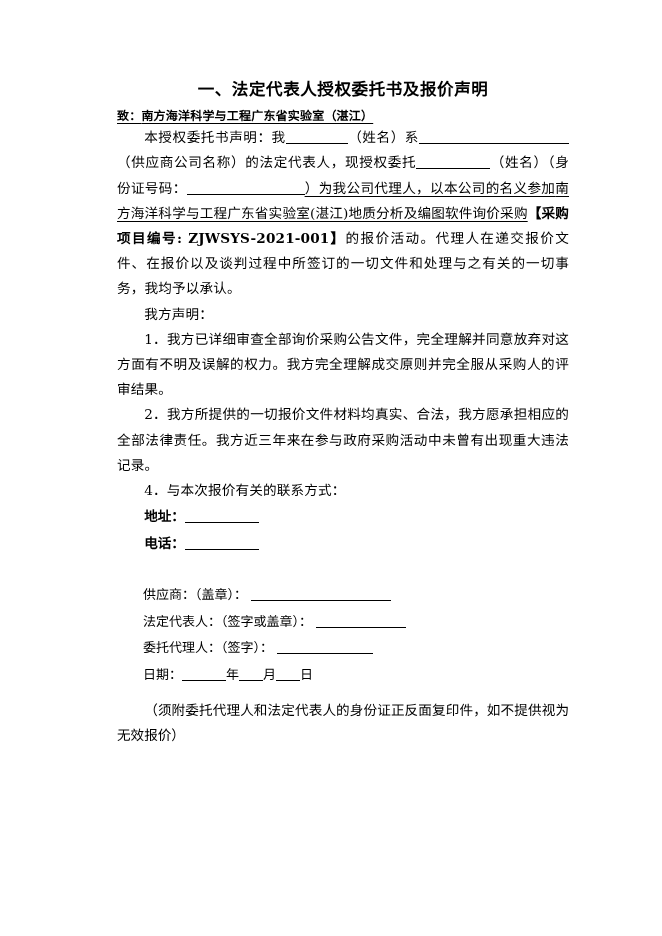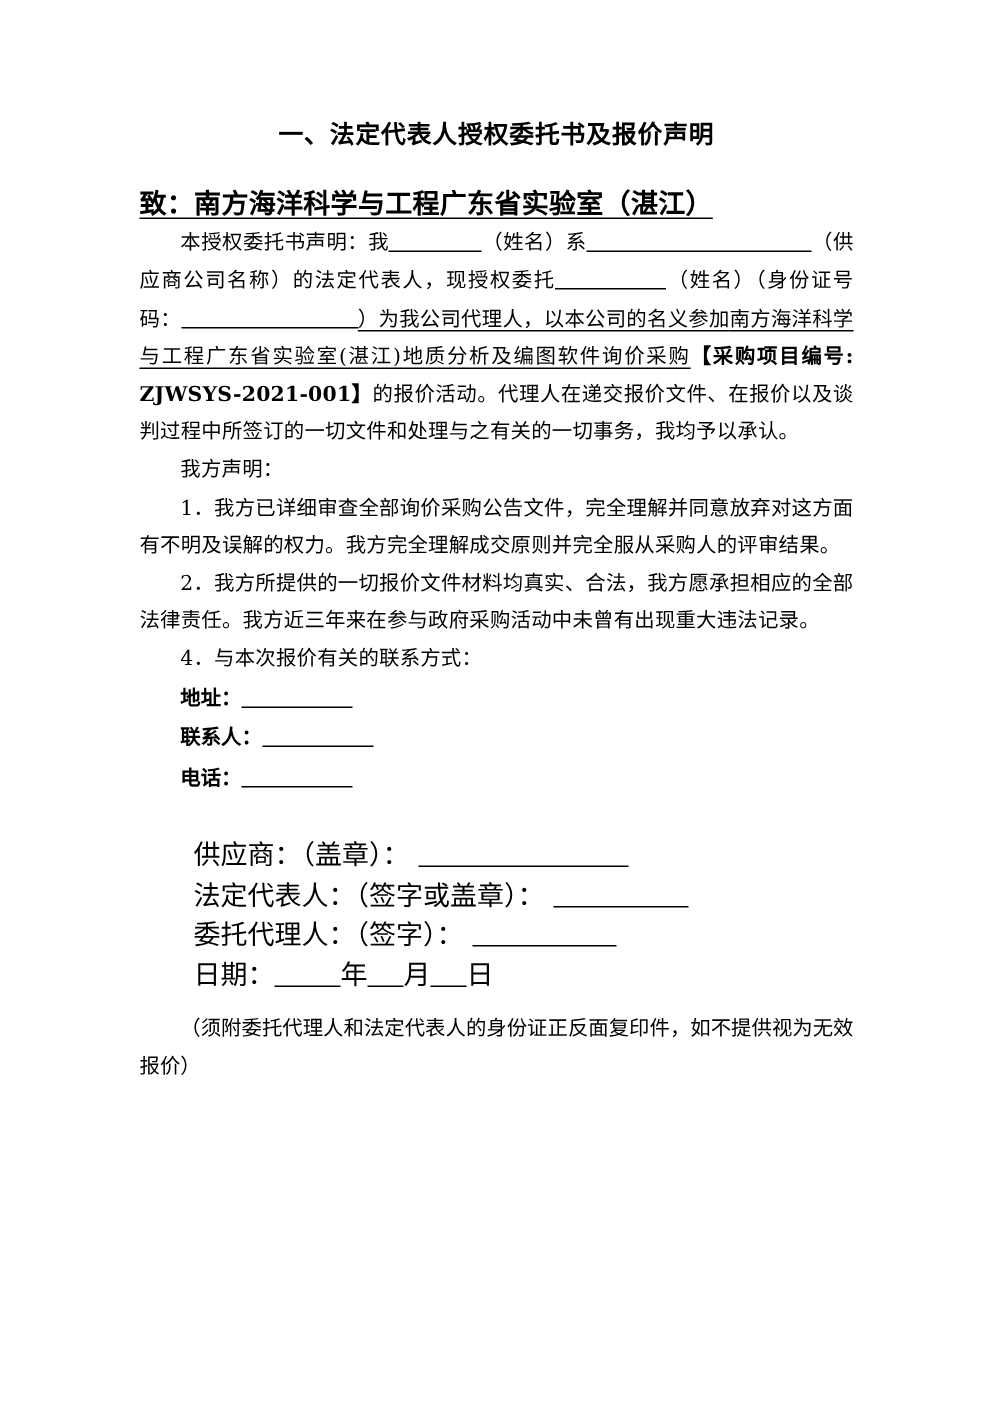--- a/index.html
+++ b/index.html
@@ -21,7 +21,7 @@
     width: 662px;
     height: 936px;
     box-sizing: border-box;
-    padding: 0 93px 0 93px;
+    padding: 0 93px 0 117px;
   }
 
   

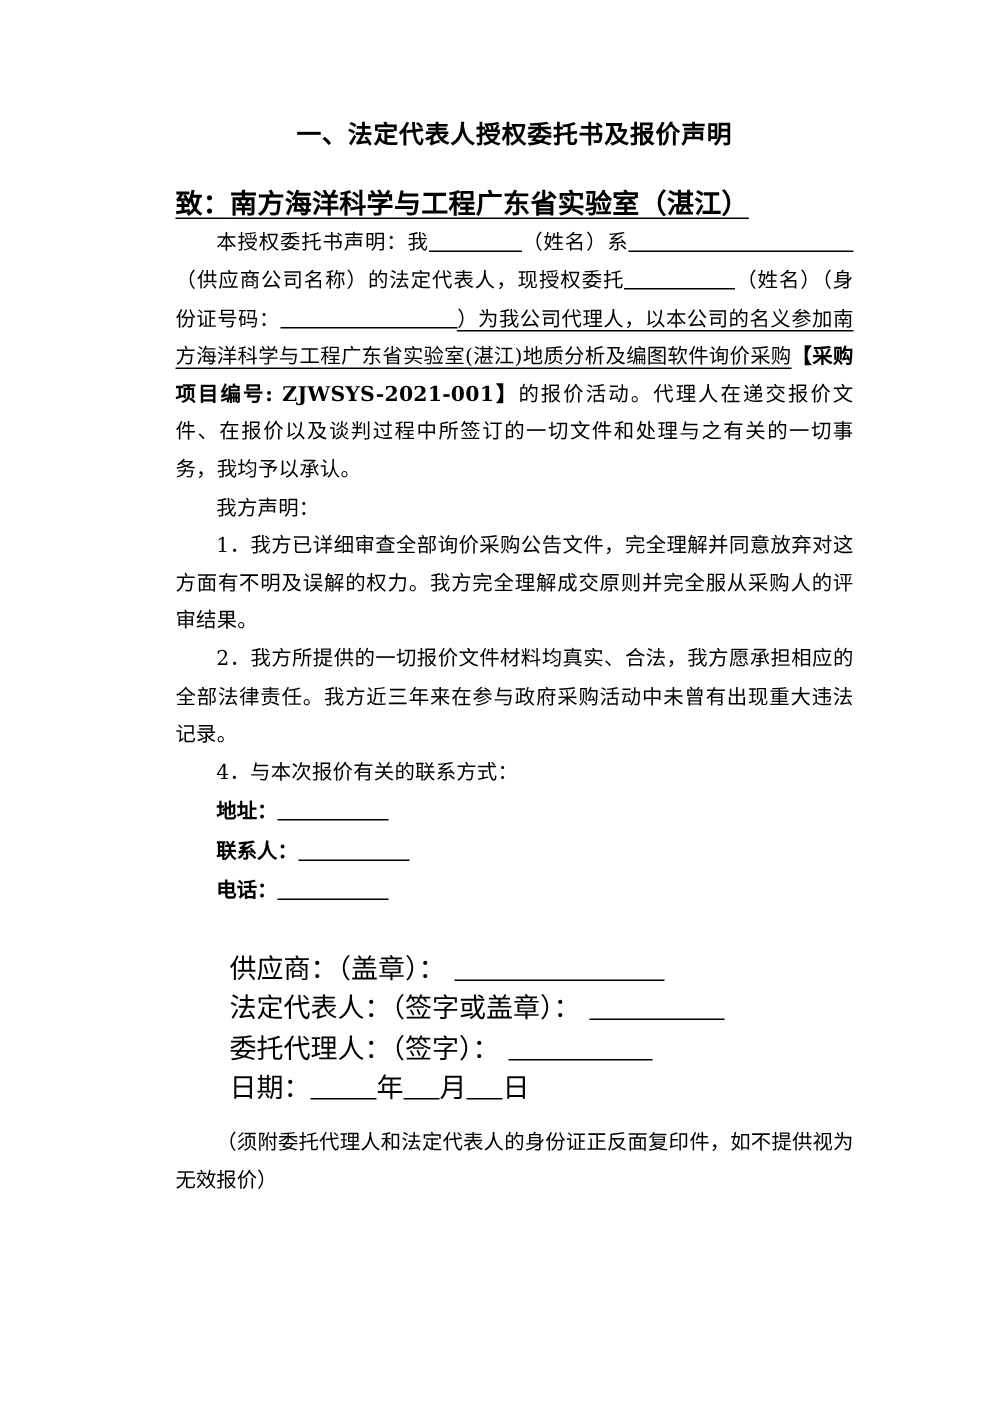--- a/index.html
+++ b/index.html
@@ -38,8 +38,8 @@
 
   
   .addressee {
-    margin: 22px 0 0 0;
-    font-size: 18px;
+    margin: 6px 0 0 0;
+    font-size: 12px;
     font-weight: bold;
     letter-spacing: 0.2px;
     line-height: 1.5;

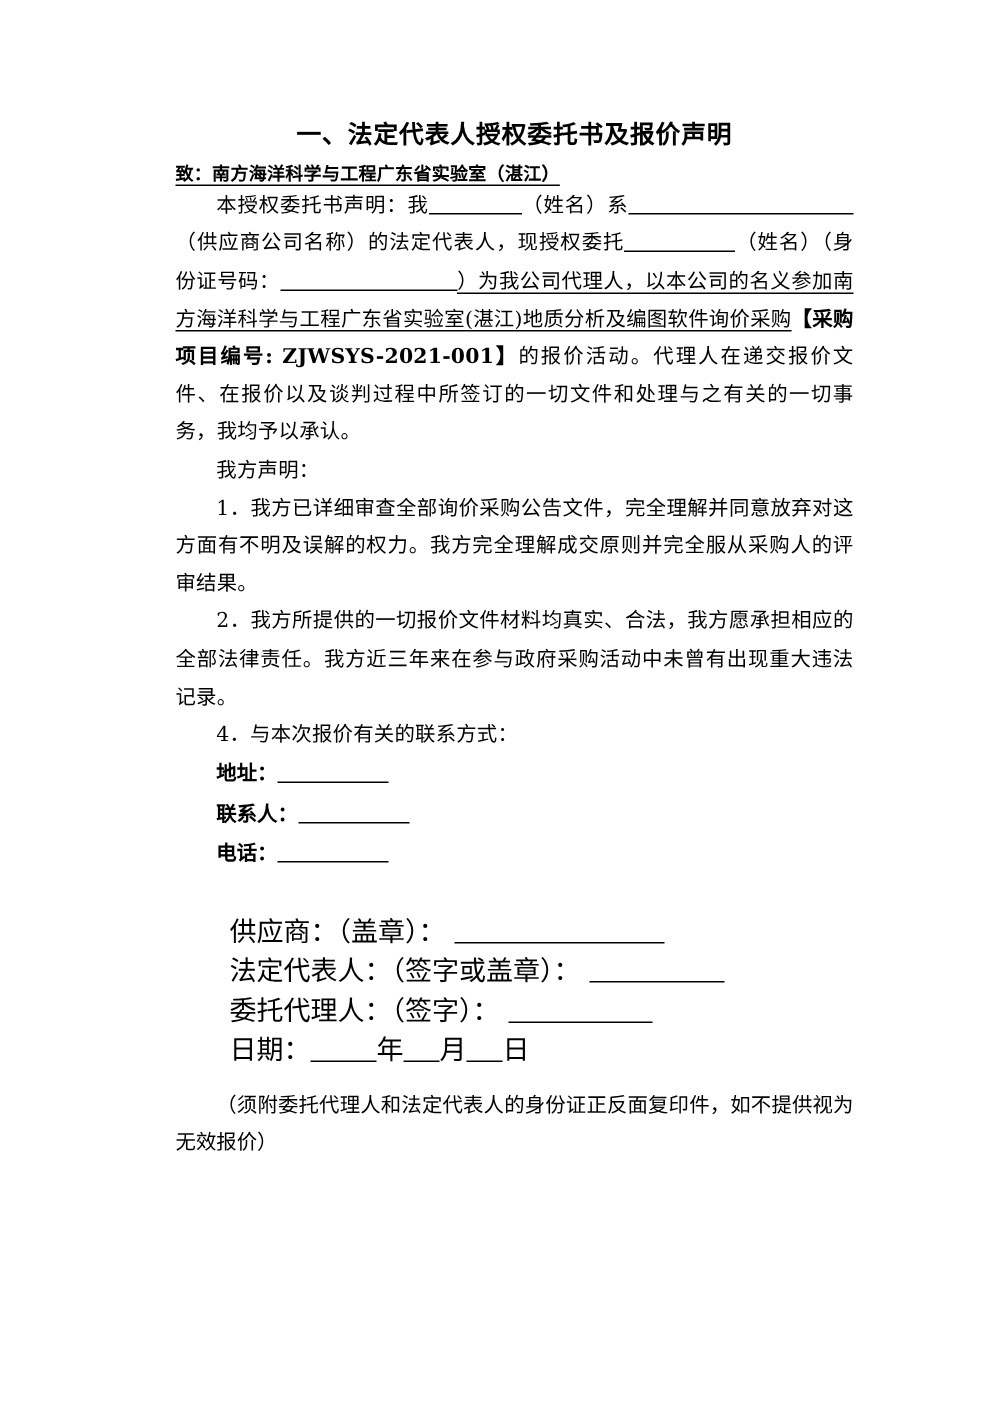--- a/index.html
+++ b/index.html
@@ -154,7 +154,6 @@
 
   <ul class="contact-list">
     <li><span>地址：</span><span class="blank b-lg"></span></li>
-    <li><span>联系人：</span><span class="blank b-lg"></span></li>
     <li><span>电话：</span><span class="blank b-lg"></span></li>
   </ul>
 

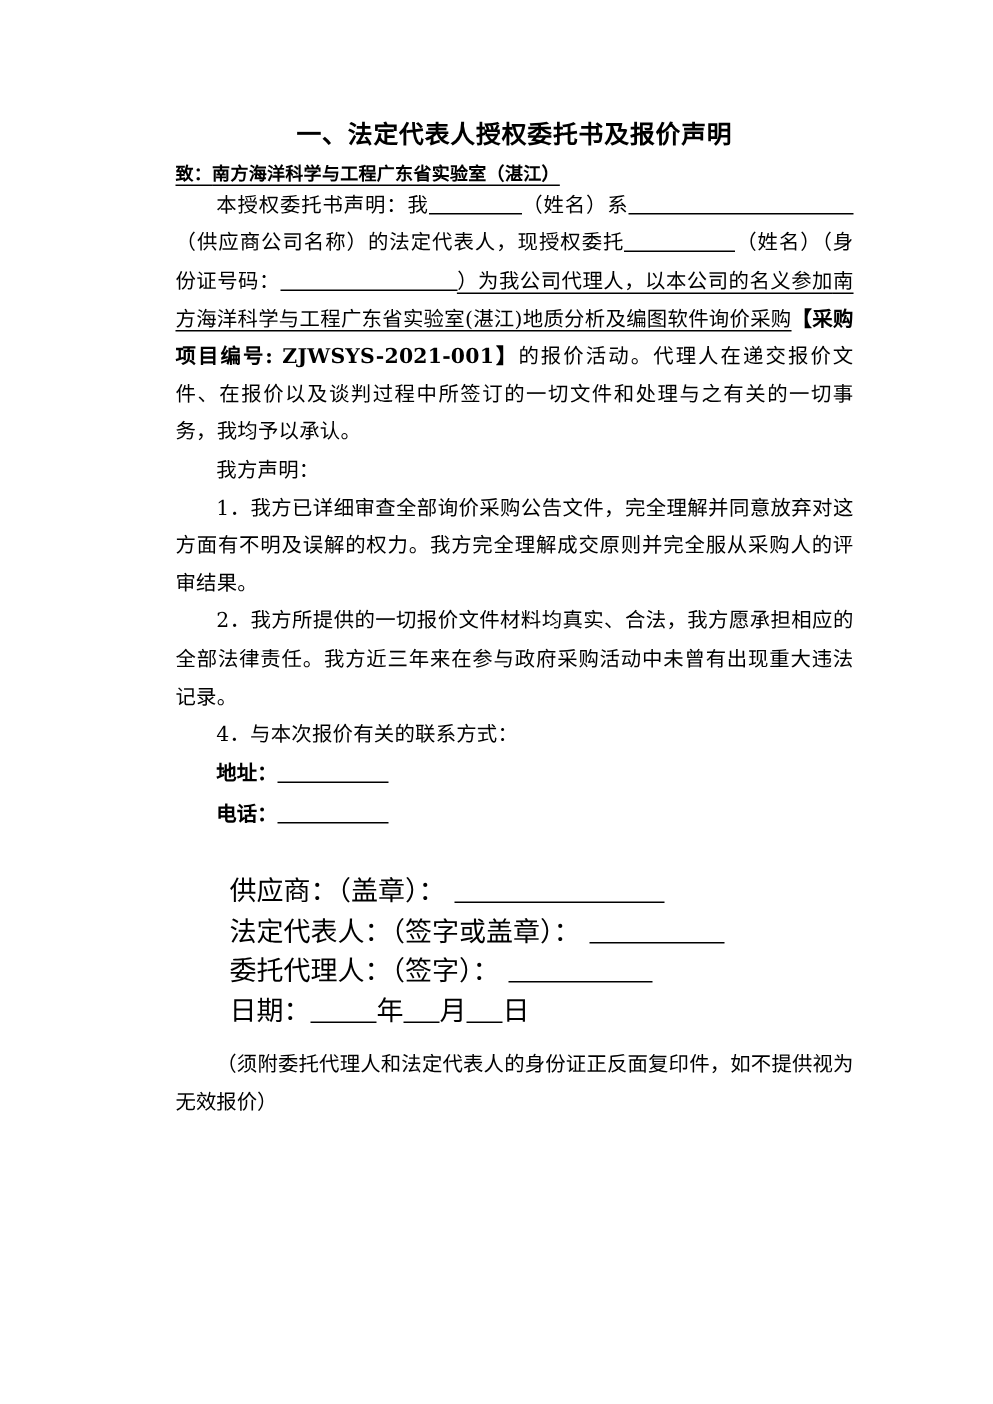--- a/index.html
+++ b/index.html
@@ -105,7 +105,7 @@
     margin-top: 26px;
   }
   .sign-block .sign-row {
-    font-size: 18px;
+    font-size: 13px;
     line-height: 26.5px;
     padding-left: 2em;
     white-space: nowrap;

